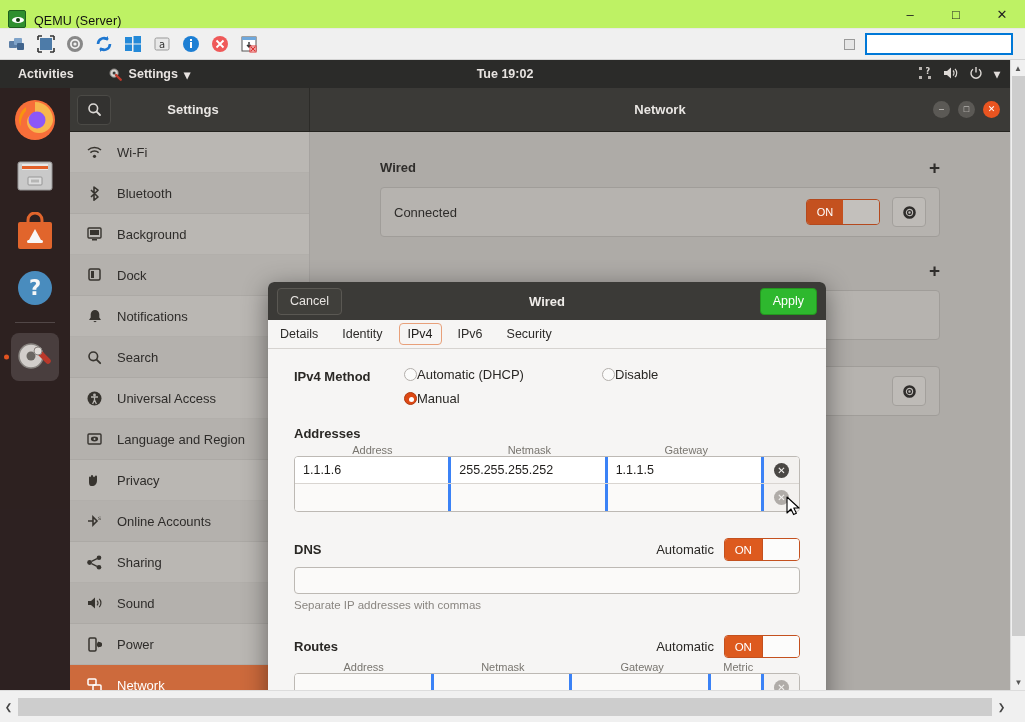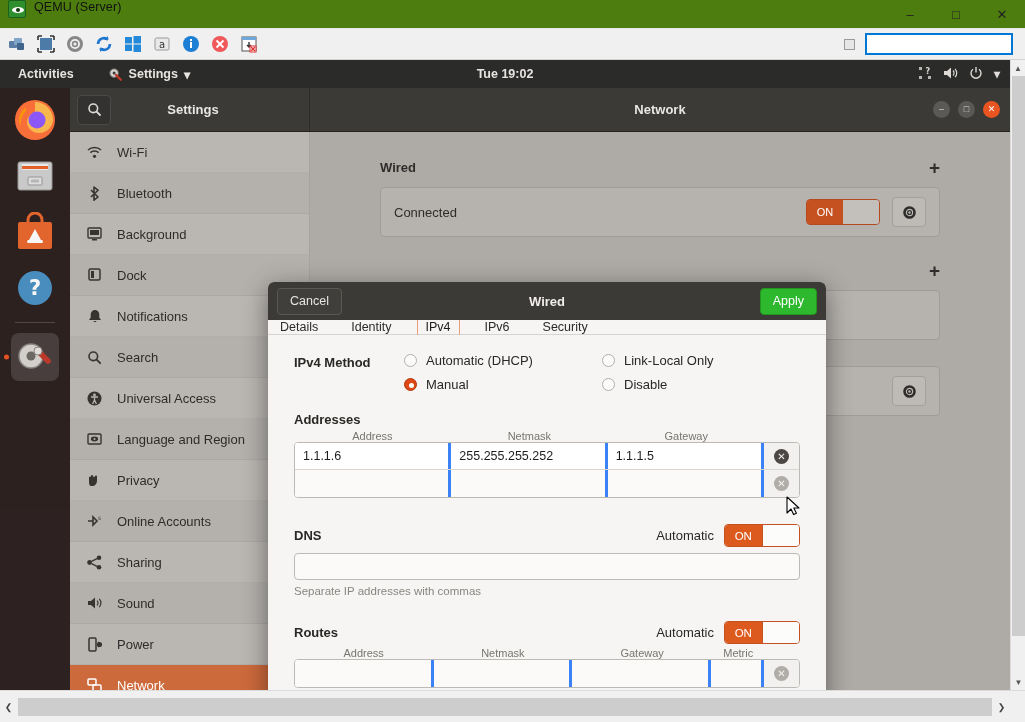--- a/index.html
+++ b/index.html
@@ -14,8 +14,8 @@
   
   .qemu-titlebar {
     position: absolute; left: 0; top: 0; width: 1025px; height: 29px;
-    background: #4d7c0f; border-bottom: 1px solid #e8e8e8;
-    display: flex; align-items: flex-start;
+    background: #bef264; border-bottom: 1px solid #e8e8e8;
+    display: flex; align-items: flex-end;
   }
   .qemu-icon {
     width: 18px; height: 18px; margin-left: 8px; margin-right: 8px;

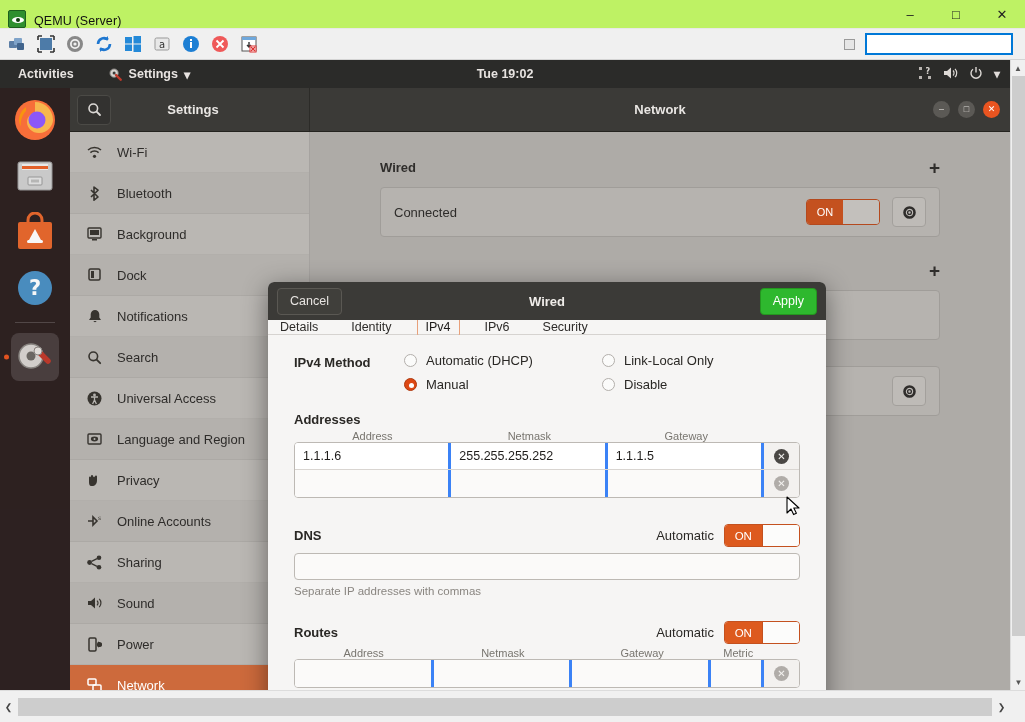--- a/index.html
+++ b/index.html
@@ -217,8 +217,8 @@
     color: #f0edea; font-size: 13px; font-weight: bold;
   }
   .tabs {
-    height: 15px; background: #f6f5f4; border-bottom: 1px solid #d6d3d0;
-    display: flex; align-items: center; padding-left: 4px; gap: 17px;
+    height: 29px; background: #f6f5f4; border-bottom: 1px solid #d6d3d0;
+    display: flex; align-items: center; padding-left: 4px; gap: 8px;
   }
   .tab {
     font-size: 12.5px; color: #2d2b29; padding: 3px 8px; border-radius: 4px;

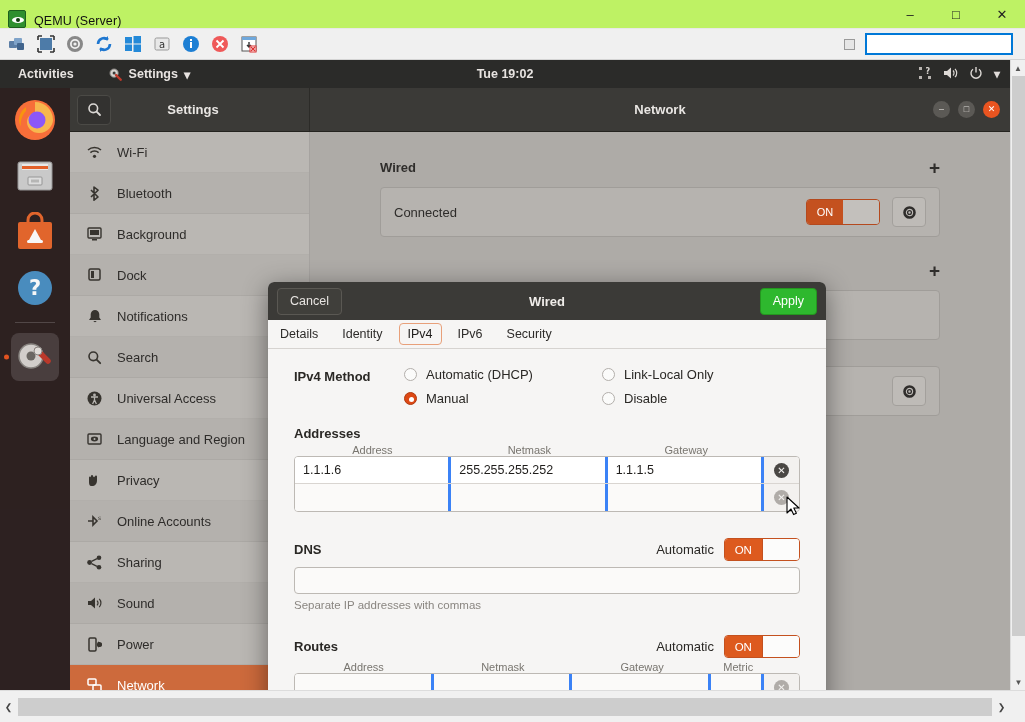--- a/index.html
+++ b/index.html
@@ -230,7 +230,7 @@
   .method-label { width: 120px; font-size: 13px; font-weight: bold; color: #2a2825; padding-top: 2px; }
   .method-cols { display: flex; flex: 1; }
   .mcol { width: 198px; display: flex; flex-direction: column; gap: 9px; }
-  .radio-line { display: flex; align-items: center; gap: 9px; font-size: 13px; color: #2a2825; }
+  .radio-line { display: flex; align-items: center; font-size: 13px; color: #2a2825; }
   .radio {
     width: 13px; height: 13px; border-radius: 50%;
     border: 1px solid #b3afab; background: #fbfbfa; flex: none; position: relative;

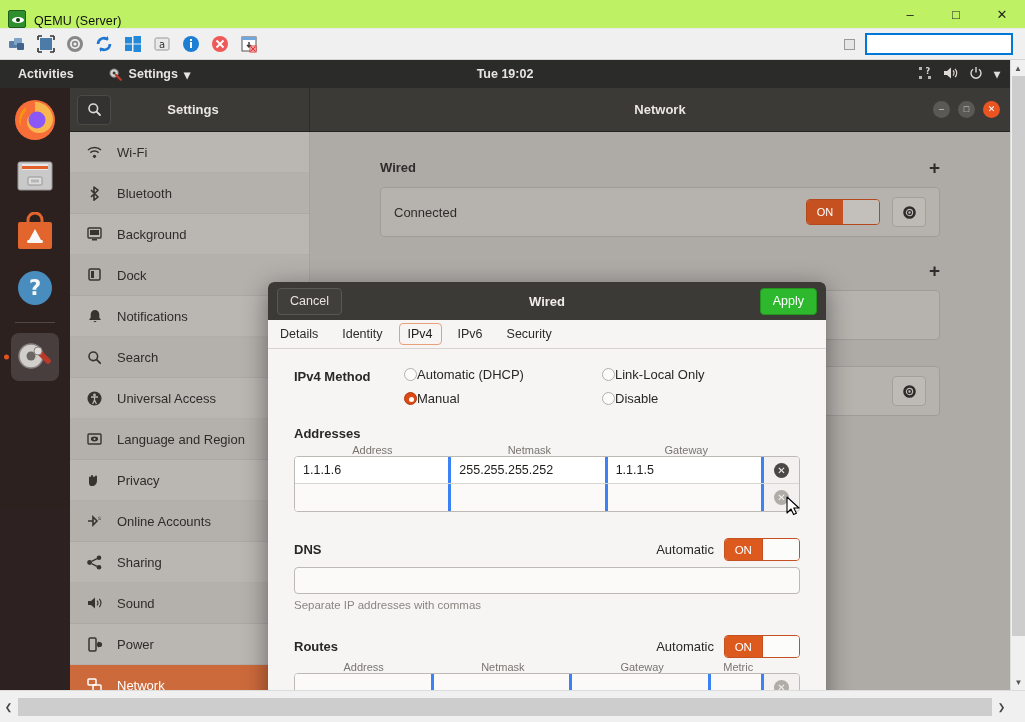--- a/index.html
+++ b/index.html
@@ -701,10 +701,6 @@
             <div class="mcol">
               <label class="radio-line">
                 <span class="radio"></span>
-                <span>Link-Local Only</span>
-              </label>
-              <label class="radio-line">
-                <span class="radio"></span>
                 <span>Disable</span>
               </label>
             </div>

